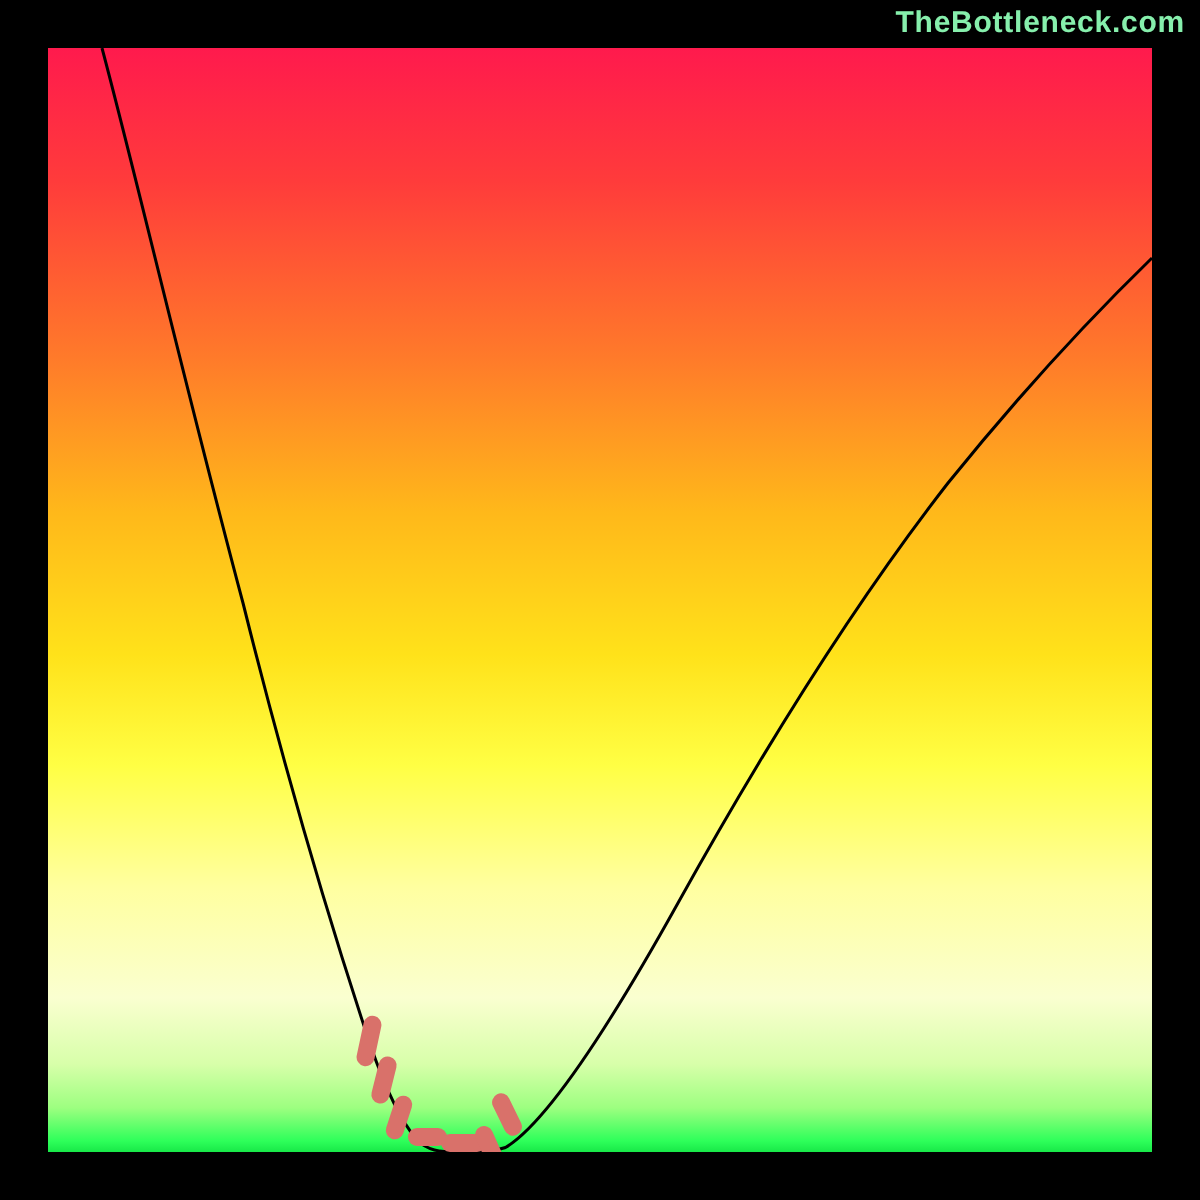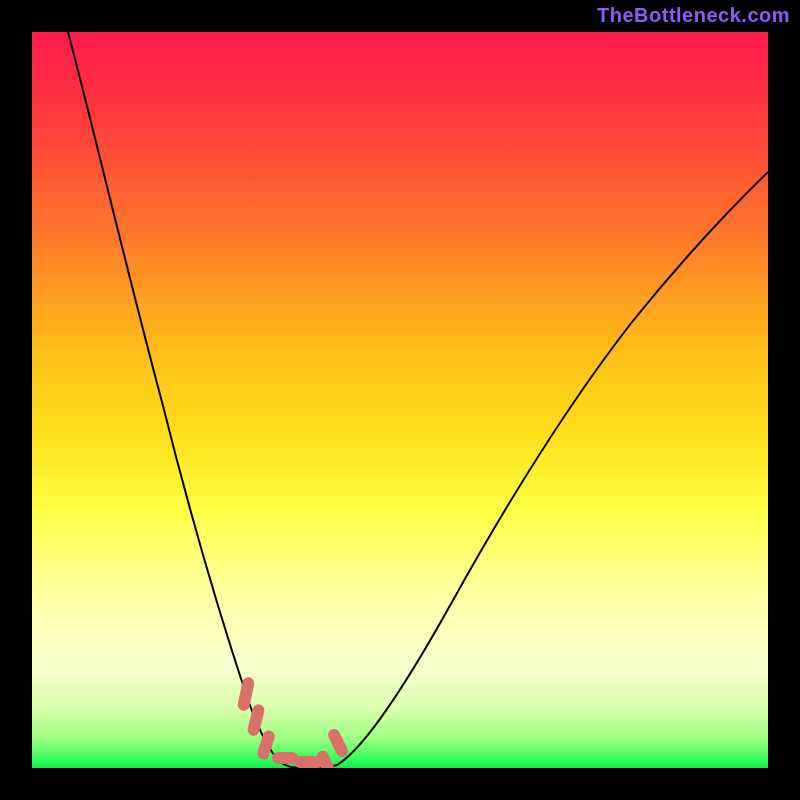--- a/index.html
+++ b/index.html
@@ -15,7 +15,7 @@
     position: absolute;
     top: 4px;
     right: 10px;
-    color: #8b5cf6;
+    color: #86efac;
     font-size: 20px;
     font-weight: 600;
     letter-spacing: 0.5px;

